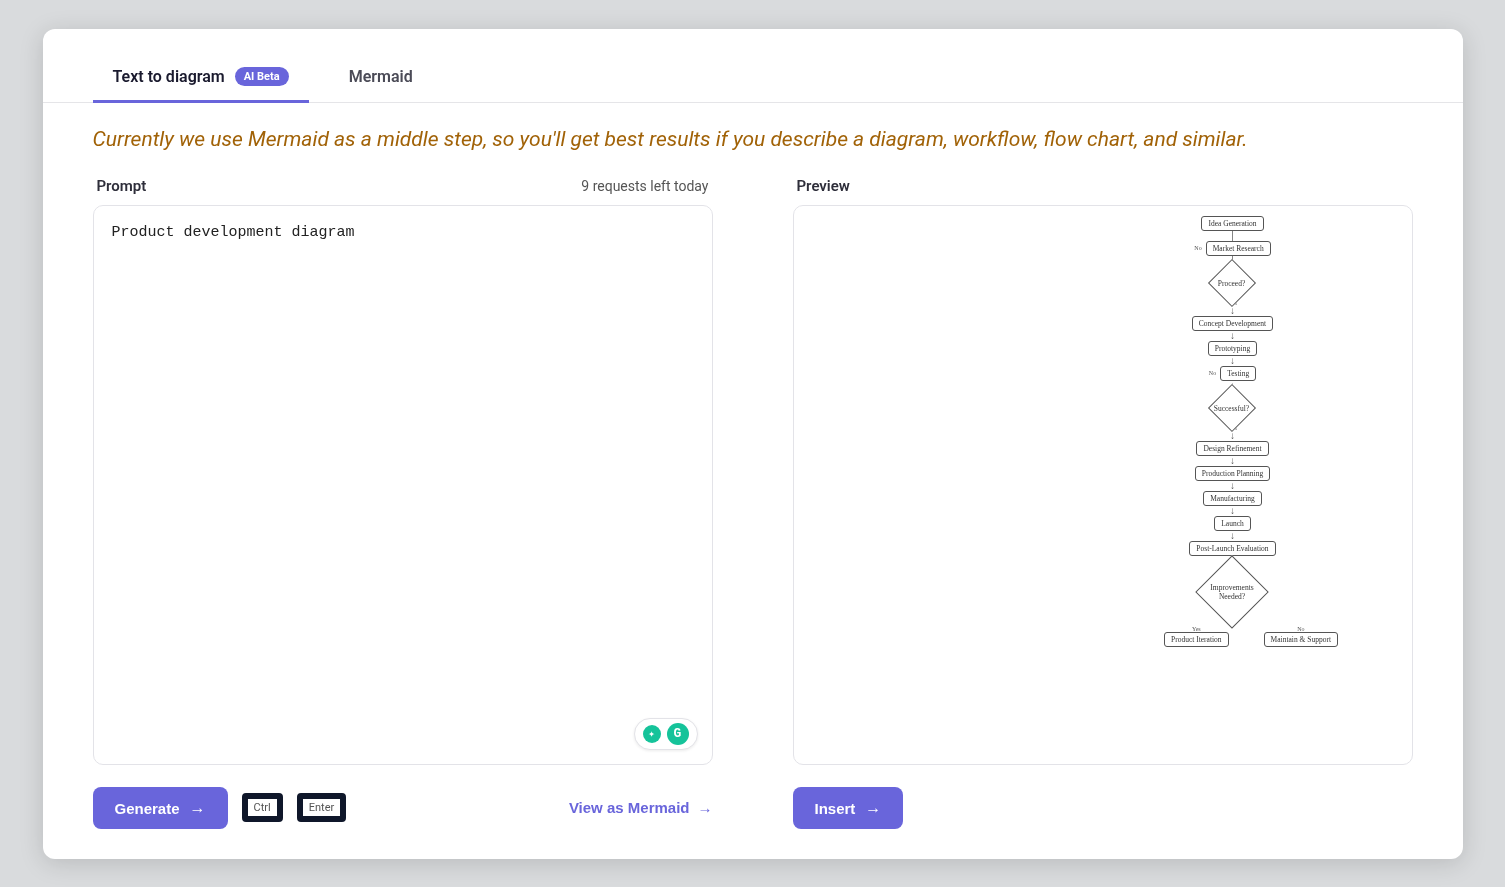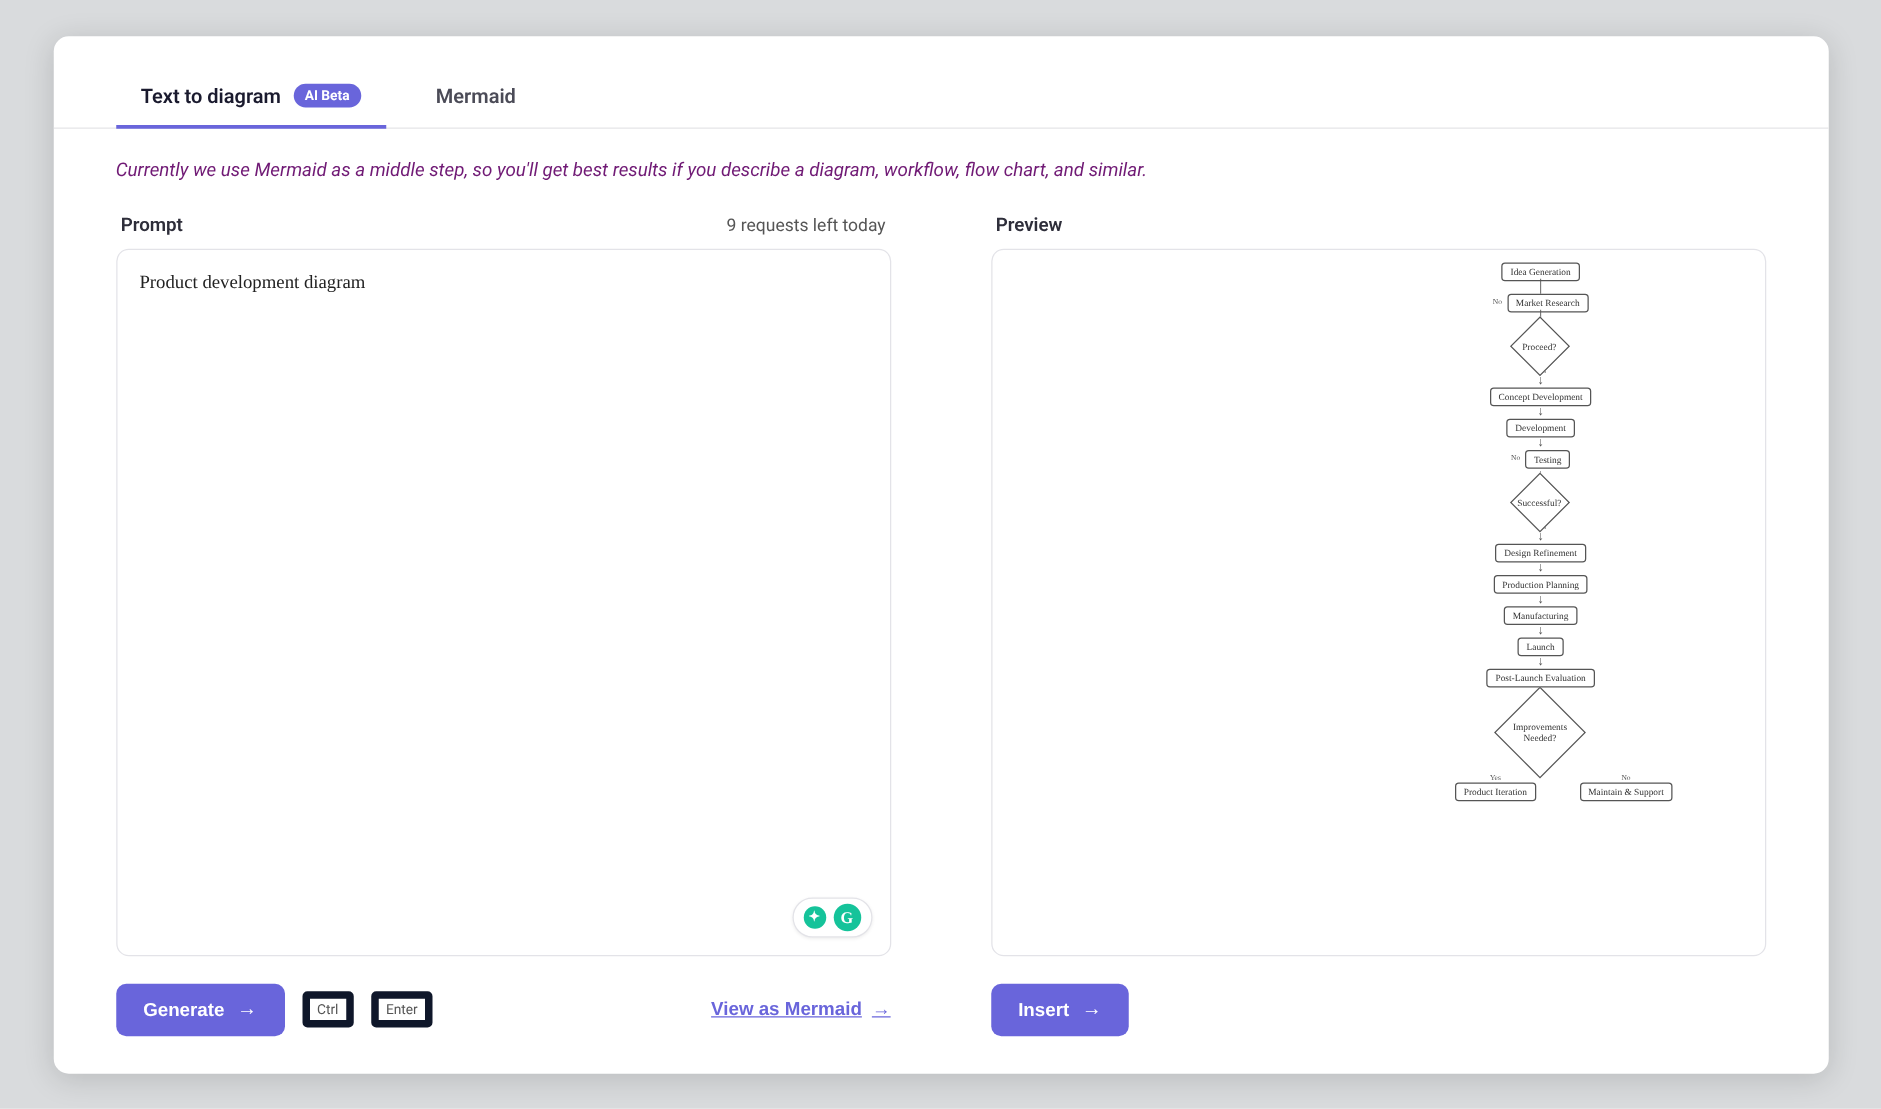--- a/index.html
+++ b/index.html
@@ -50,8 +50,8 @@
   }
   .hint {
     font-style: italic;
-    color: #701a75;
-    font-size: 15px;
+    color: #a16207;
+    font-size: 21px;
     padding: 24px 50px 10px 50px;
   }
   .content {

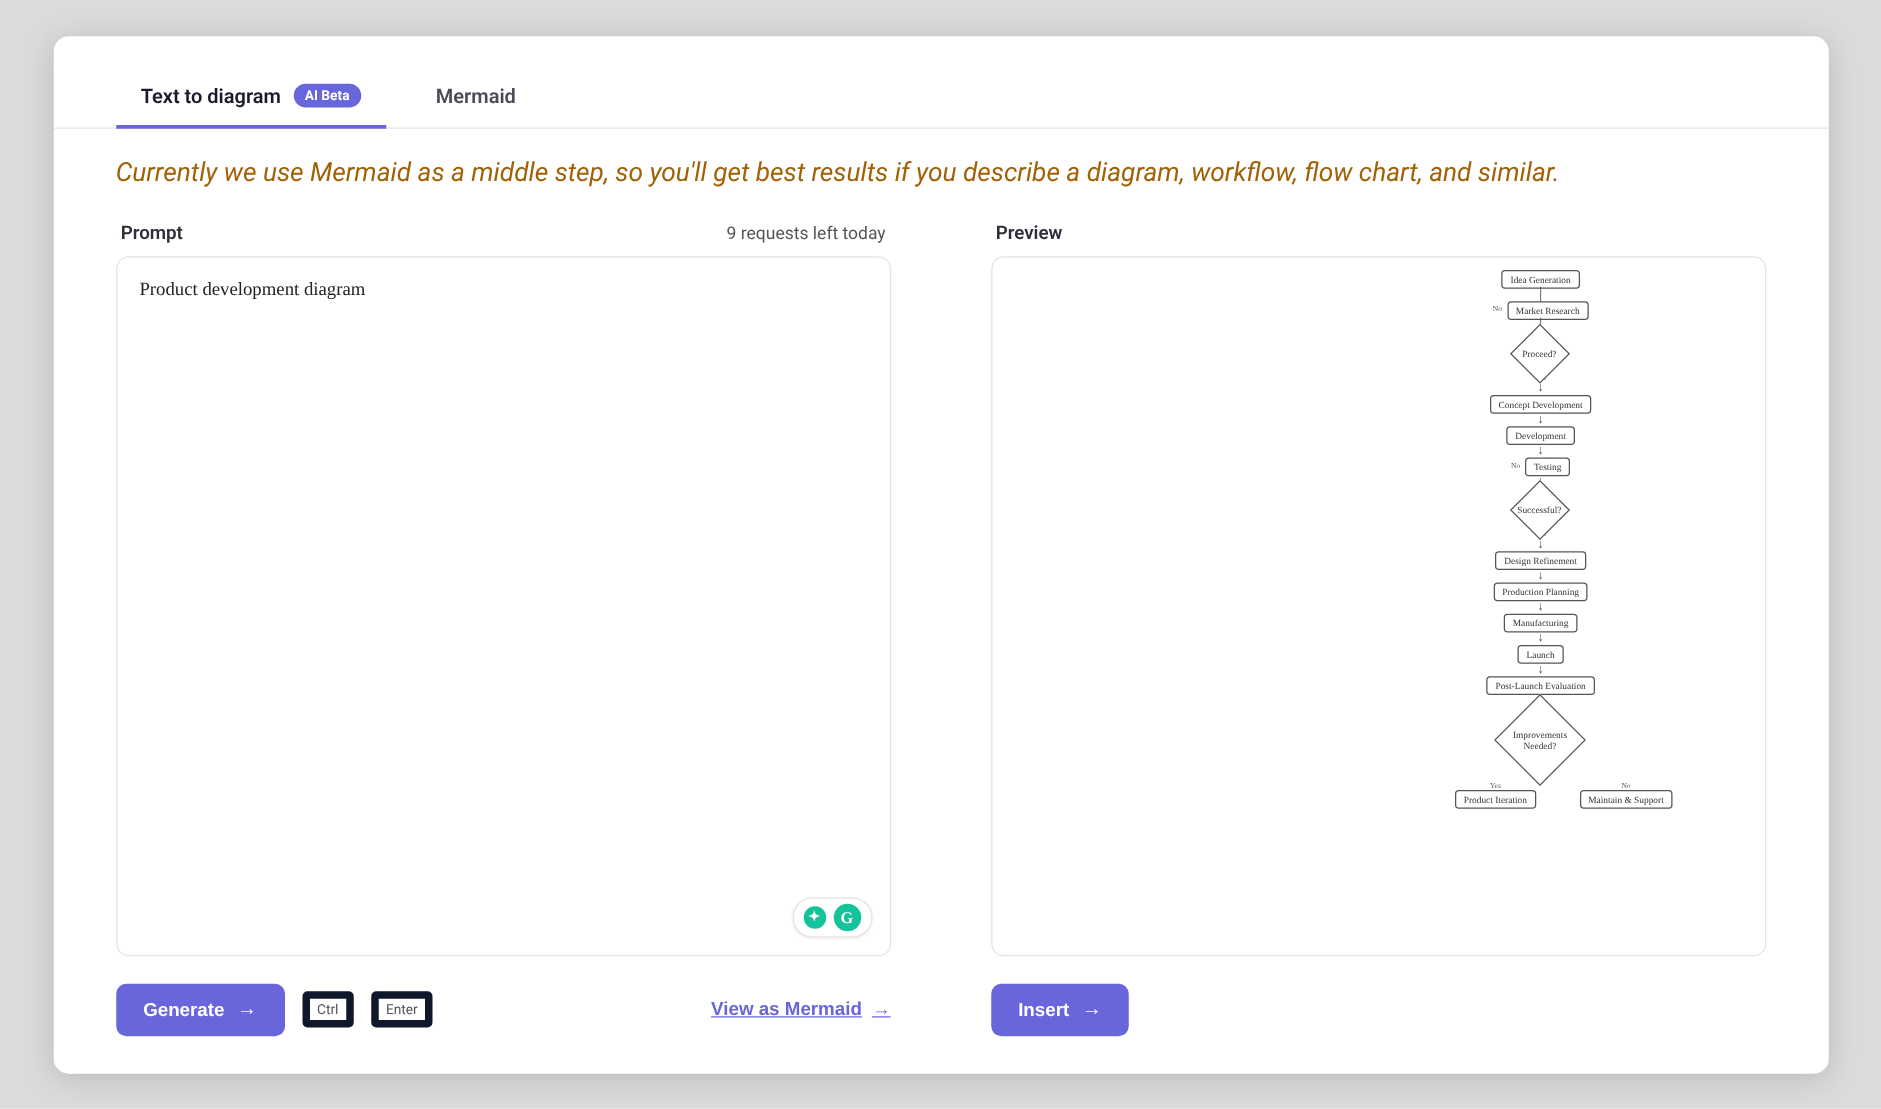--- a/index.html
+++ b/index.html
@@ -77,7 +77,7 @@
     border: 1px solid #e3e3e8;
     border-radius: 10px;
     padding: 18px 18px;
-    font-family: Liberation Serif, serif;
+    font-family: Liberation Mono, monospace;
     font-size: 15px;
     color: #222;
     resize: none;

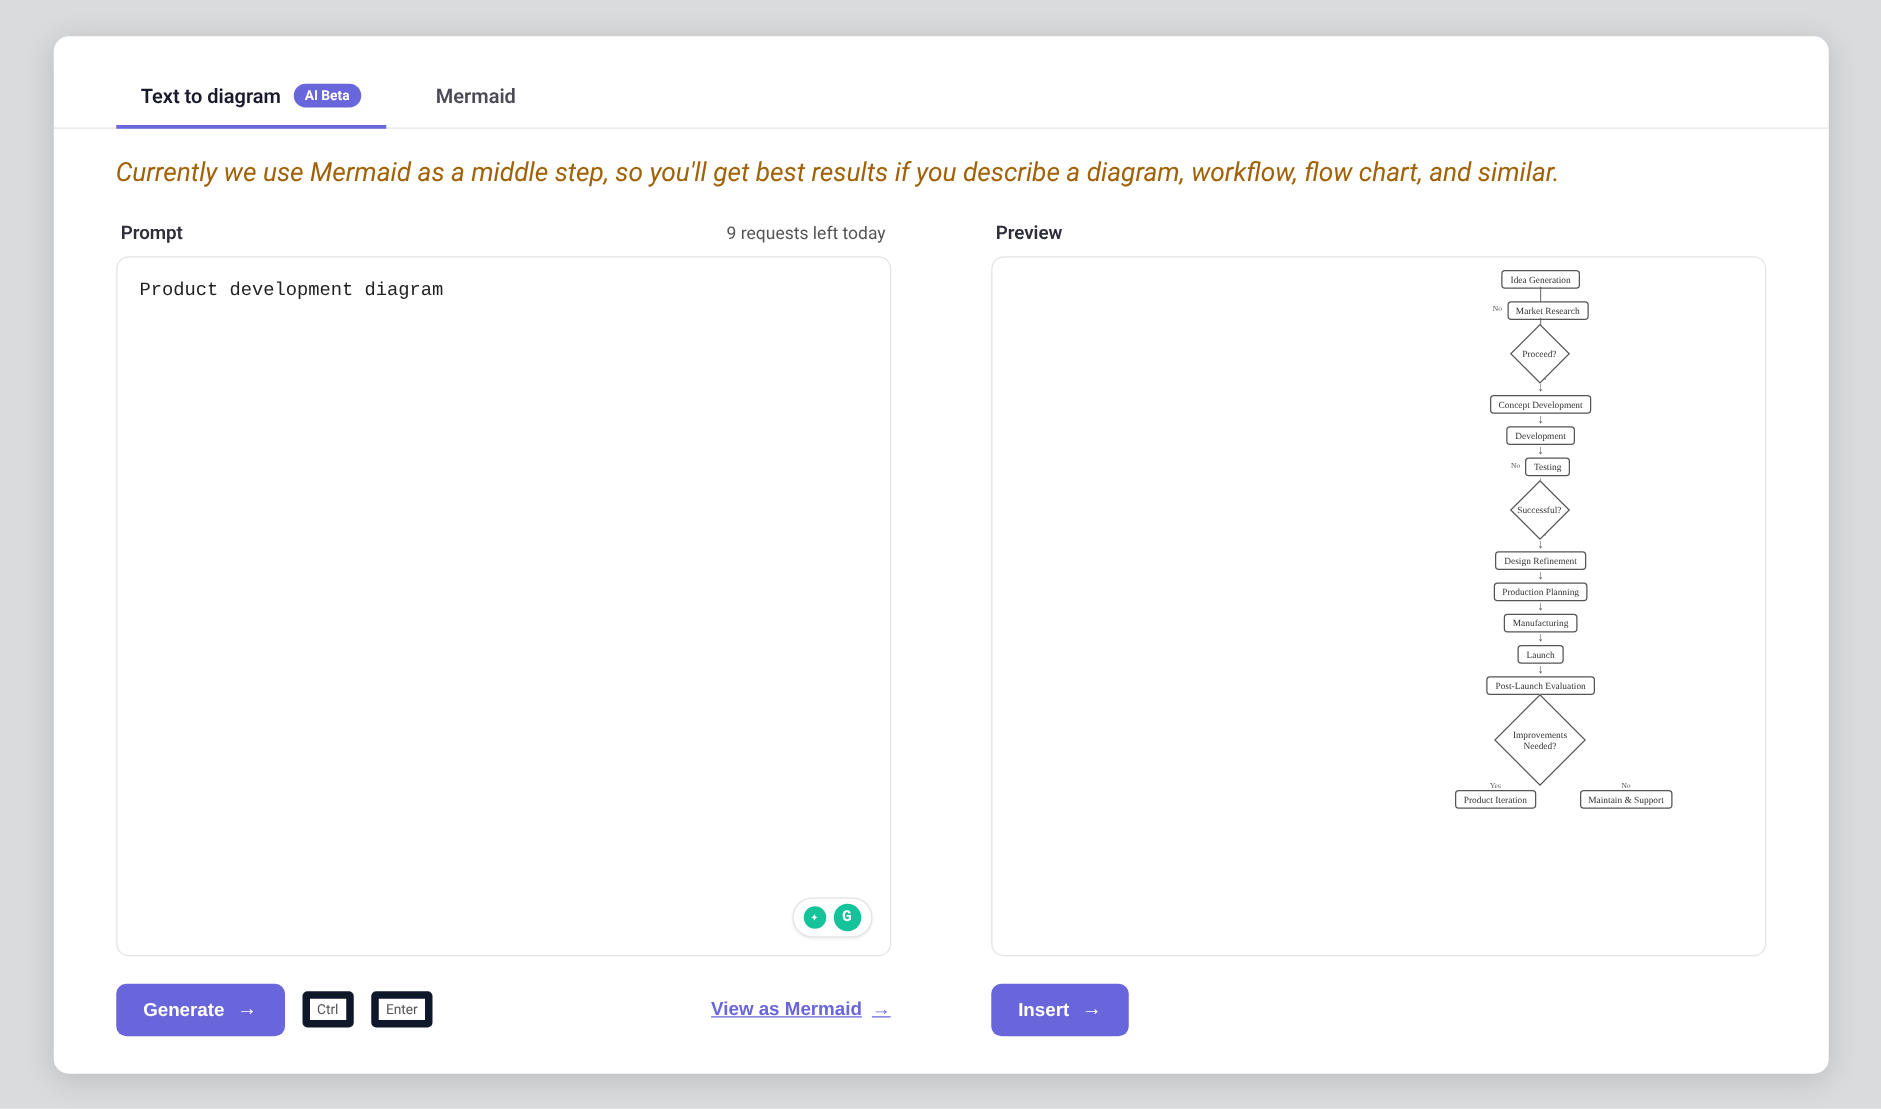--- a/index.html
+++ b/index.html
@@ -248,7 +248,7 @@
           <div class="arrow">↓</div>
           <div class="node">Concept Development</div>
           <div class="arrow">↓</div>
-          <div class="node">Development</div>
+          <div class="node">Prototyping</div>
           <div class="arrow">↓</div>
           <div style="display:flex;align-items:center;gap:4px;">
             <span class="lbl">No</span>

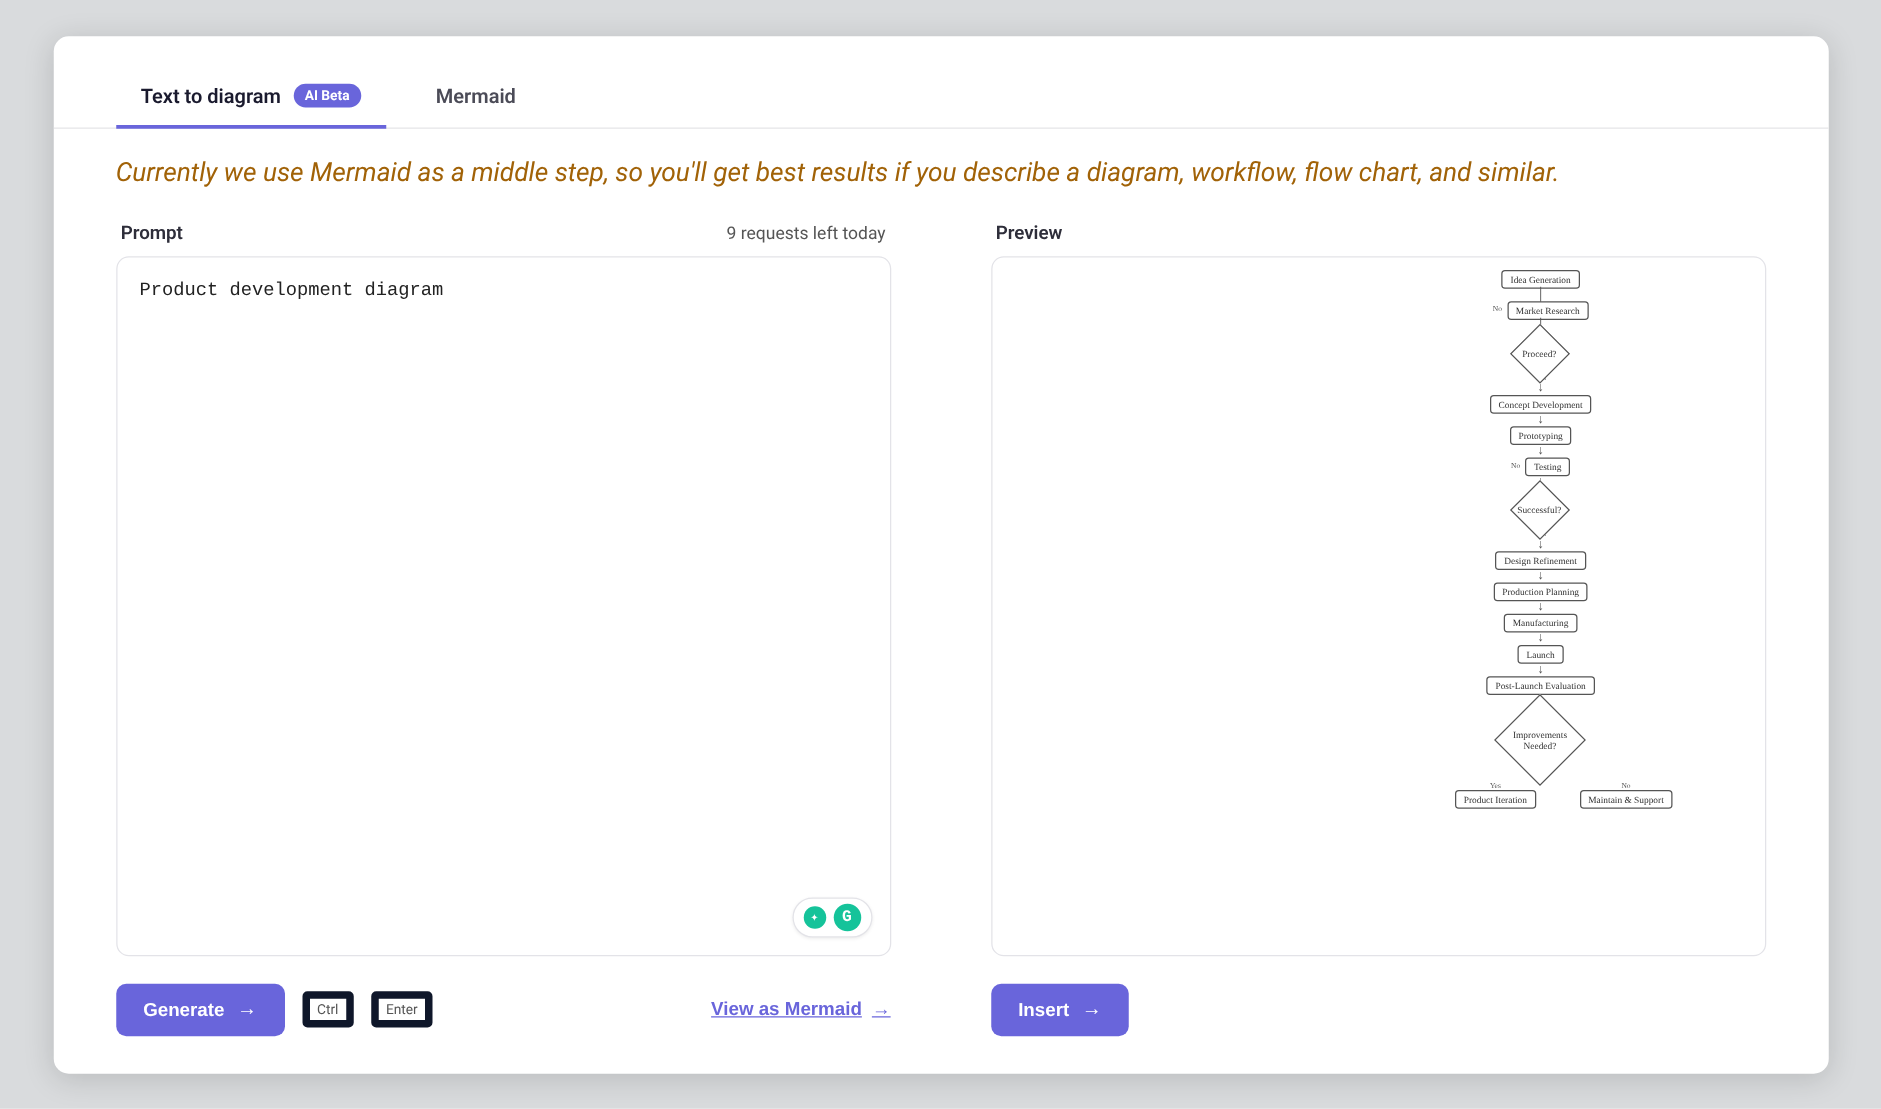--- a/index.html
+++ b/index.html
@@ -180,7 +180,6 @@
     display:inline-flex;
     align-items:center;
     gap:8px;
-    text-decoration:underline;
   }
 </style>
 </head>

